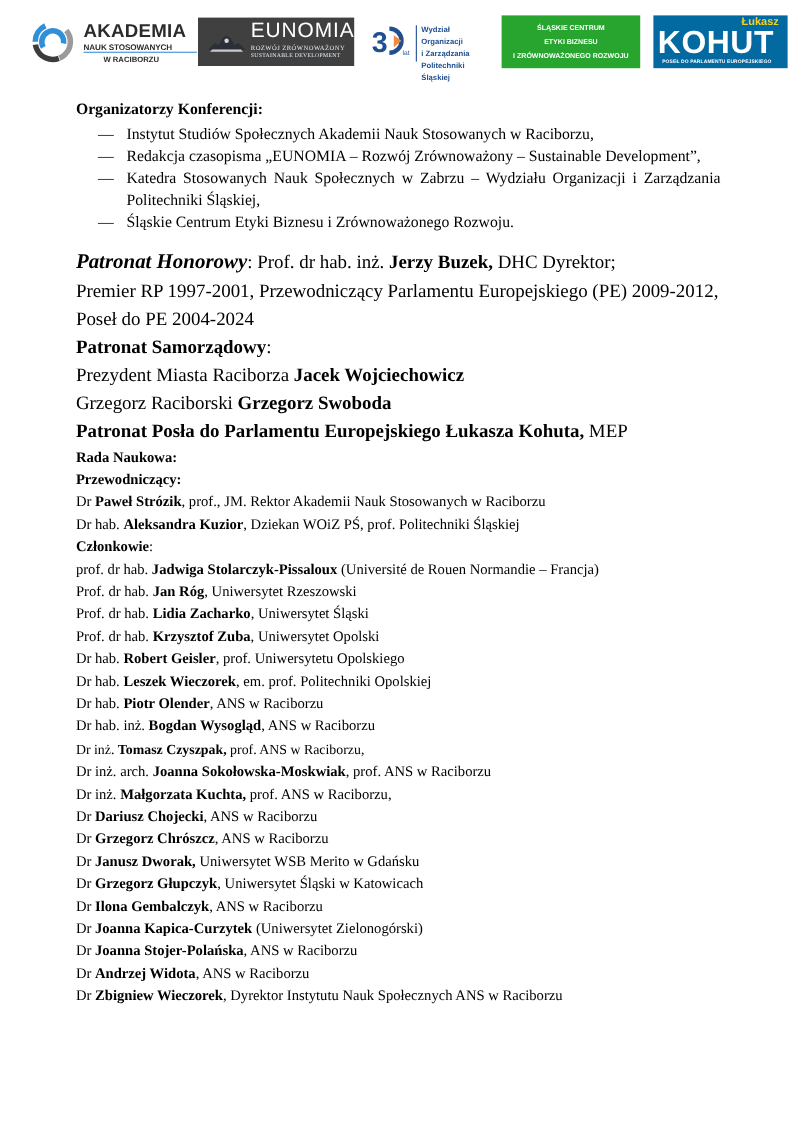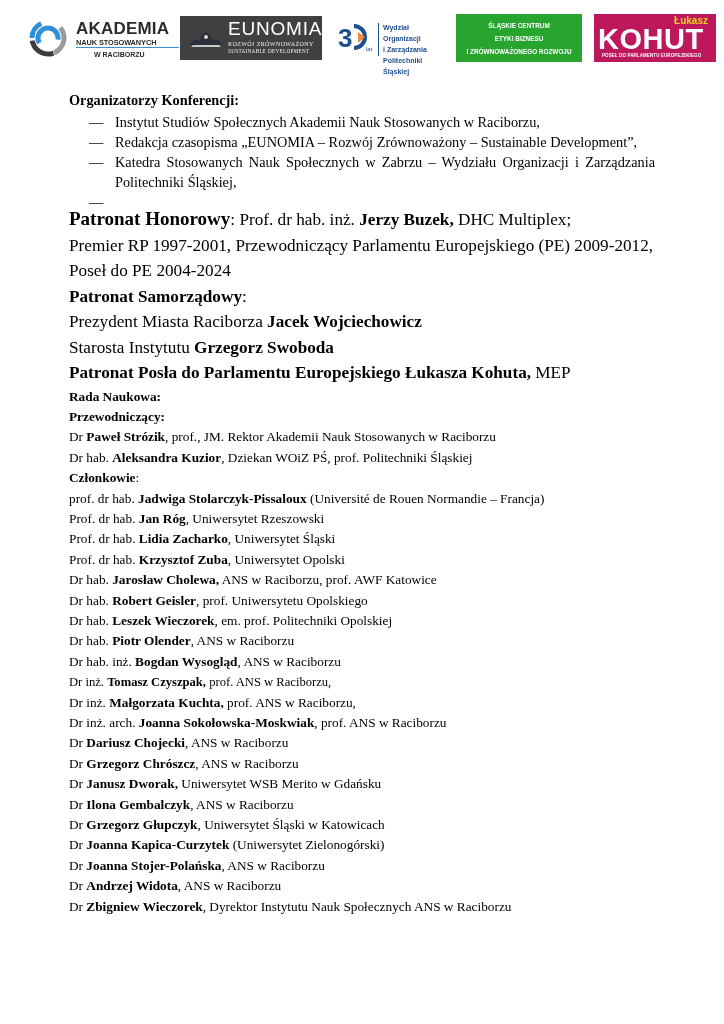--- a/index.html
+++ b/index.html
@@ -31,7 +31,7 @@
   .logo-scebzr { left: 456px; top: 2px; width: 126px; height: 48px; background: #27a52e; }
   .logo-scebzr .t { position: absolute; left: 0; width: 126px; text-align: center; font-family: "Liberation Sans", sans-serif; font-weight: bold; font-size: 6.4px; color: #ffffff; line-height: 13px; top: 5px; }
 
-  .logo-kohut { left: 594px; top: 2px; width: 122px; height: 48px; background: #be185d; }
+  .logo-kohut { left: 594px; top: 2px; width: 122px; height: 48px; background: #0369a1; }
   .logo-kohut .first { position: absolute; right: 8px; top: 1px; font-family: "Liberation Sans", sans-serif; font-weight: bold; font-size: 10px; color: #f3d320; }
   .logo-kohut .last { position: absolute; left: 4px; top: 11px; font-family: "Liberation Sans", sans-serif; font-weight: bold; font-size: 29px; color: #ffffff; letter-spacing: 0.5px; line-height: 28px; }
   .logo-kohut .sub { position: absolute; left: 8px; top: 39px; font-family: "Liberation Sans", sans-serif; font-weight: bold; font-size: 4.5px; color: #ffffff; letter-spacing: 0.1px; }

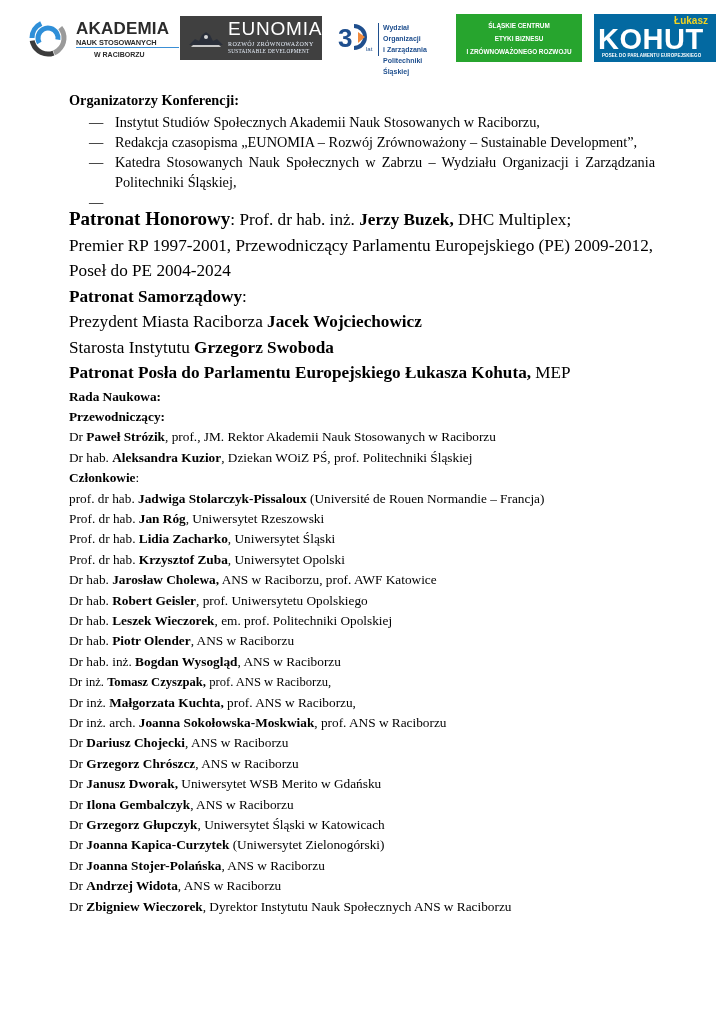--- a/index.html
+++ b/index.html
@@ -119,7 +119,7 @@
       <li><span class="dash">—</span><span>Instytut Studiów Społecznych Akademii Nauk Stosowanych w Raciborzu,</span></li>
       <li><span class="dash">—</span><span>Redakcja czasopisma „EUNOMIA – Rozwój Zrównoważony – Sustainable Development”,</span></li>
       <li><span class="dash">—</span><span>Katedra Stosowanych Nauk Społecznych w Zabrzu – Wydziału Organizacji i Zarządzania Politechniki Śląskiej,</span></li>
-      <li><span class="dash">—</span></li>
+      <li><span class="dash">—</span><span>Śląskie Centrum Etyki Biznesu i Zrównoważonego Rozwoju.</span></li>
     </ul>
   </section>
 

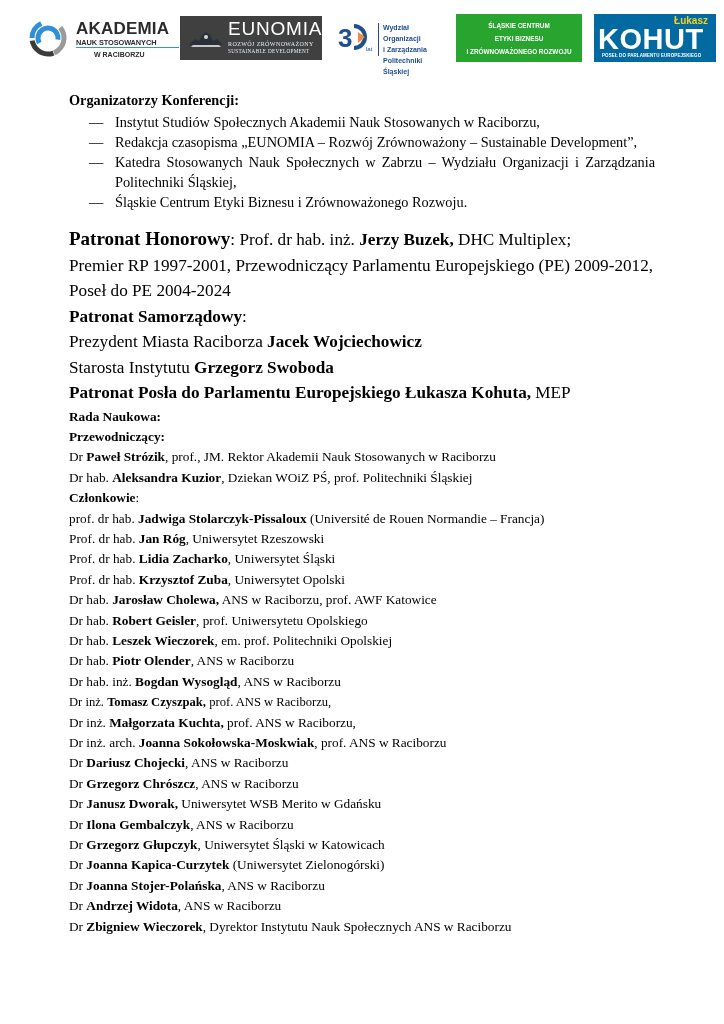--- a/index.html
+++ b/index.html
@@ -45,7 +45,7 @@
 
   .patron-block { margin-top: 14px; }
   .line-l { font-size: 17.2px; line-height: 25.5px; white-space: nowrap; }
-  .line-l .big { font-size: 19px; }
+  .line-l .big { font-size: 19px; font-style: italic; }
   .b { font-weight: bold; }
 
   .council { margin-top: 1px; }

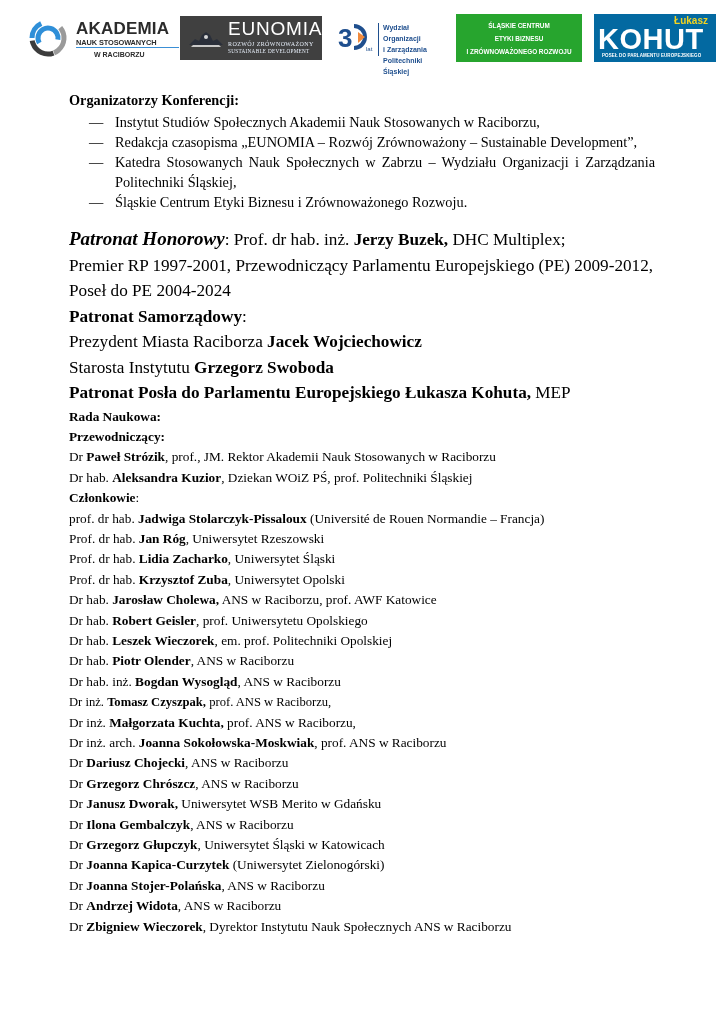--- a/index.html
+++ b/index.html
@@ -124,7 +124,7 @@
   </section>
 
   <section class="patron-block">
-    <div class="line-l"><span class="b big">Patronat Honorowy</span><span>: Prof. dr hab. inż. </span><span class="b">Jerzy Buzek,</span><span> DHC Multiplex;</span></div>
+    <div class="line-l"><span class="b big">Patronat Honorowy</span><span>: Prof. dr hab. inż. </span><span class="b">Jerzy Buzek,</span><span> DHC Dyrektor;</span></div>
     <div class="line-l">Premier RP 1997-2001, Przewodniczący Parlamentu Europejskiego (PE) 2009-2012,</div>
     <div class="line-l">Poseł do PE 2004-2024</div>
 

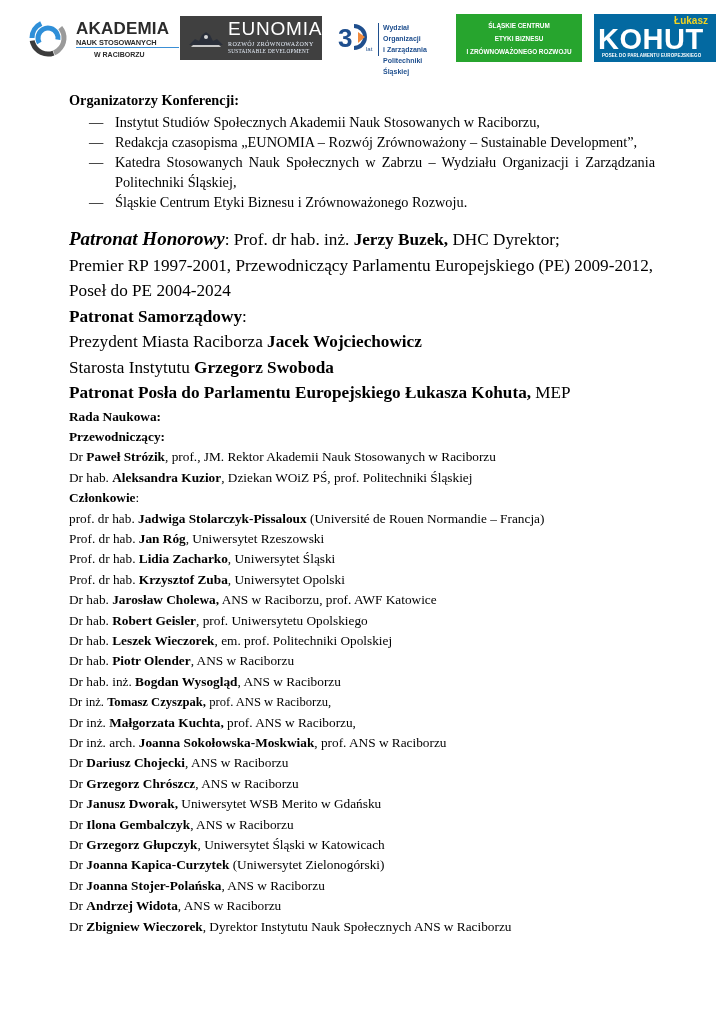--- a/index.html
+++ b/index.html
@@ -130,7 +130,7 @@
 
     <div class="line-l"><span class="b">Patronat Samorządowy</span><span>:</span></div>
     <div class="line-l"><span>Prezydent Miasta Raciborza </span><span class="b">Jacek Wojciechowicz</span></div>
-    <div class="line-l"><span>Starosta Instytutu </span><span class="b">Grzegorz Swoboda</span></div>
+    <div class="line-l"><span>Grzegorz Raciborski </span><span class="b">Grzegorz Swoboda</span></div>
 
     <div class="line-l"><span class="b">Patronat Posła do Parlamentu Europejskiego Łukasza Kohuta,</span><span> MEP</span></div>
   </section>

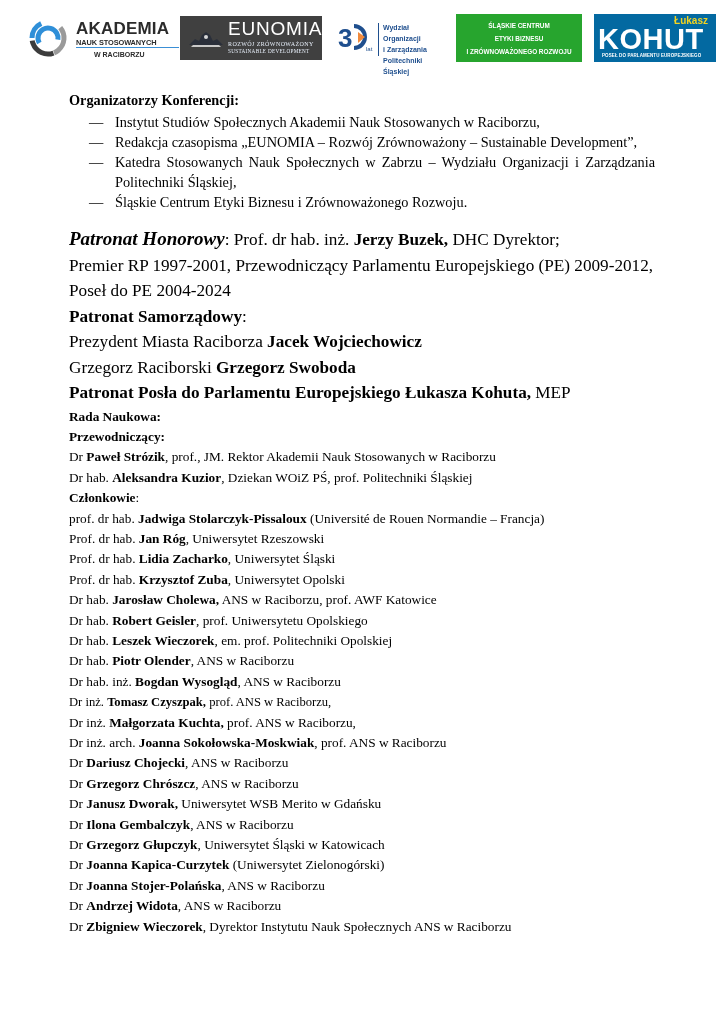--- a/index.html
+++ b/index.html
@@ -148,7 +148,6 @@
         <div class="line-s"><span>Prof. dr hab. </span><span class="b">Jan Róg</span><span>, Uniwersytet Rzeszowski</span></div>
         <div class="line-s"><span>Prof. dr hab. </span><span class="b">Lidia Zacharko</span><span>, Uniwersytet Śląski</span></div>
         <div class="line-s"><span>Prof. dr hab. </span><span class="b">Krzysztof Zuba</span><span>, Uniwersytet Opolski</span></div>
-        <div class="line-s"><span>Dr hab. </span><span class="b">Jarosław Cholewa,</span><span> ANS w Raciborzu, prof. AWF Katowice</span></div>
         <div class="line-s"><span>Dr hab. </span><span class="b">Robert Geisler</span><span>, prof. Uniwersytetu Opolskiego</span></div>
         <div class="line-s"><span>Dr hab. </span><span class="b">Leszek Wieczorek</span><span>, em. prof. Politechniki Opolskiej</span></div>
         <div class="line-s"><span>Dr hab. </span><span class="b">Piotr Olender</span><span>, ANS w Raciborzu</span></div>

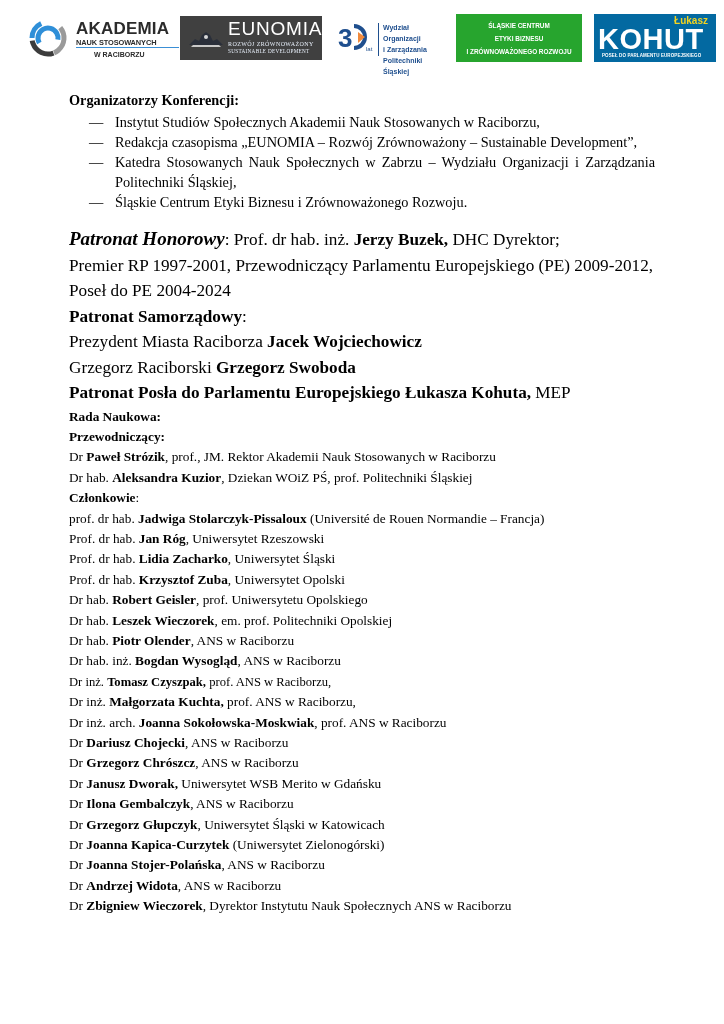--- a/index.html
+++ b/index.html
@@ -153,8 +153,8 @@
         <div class="line-s"><span>Dr hab. </span><span class="b">Piotr Olender</span><span>, ANS w Raciborzu</span></div>
         <div class="line-s"><span>Dr hab. inż. </span><span class="b">Bogdan Wysogląd</span><span>, ANS w Raciborzu</span></div>
         <div class="line-s tiny-row"><span class="tiny">Dr inż. </span><span class="b tiny">Tomasz  Czyszpak,</span><span class="tiny"> prof. ANS w Raciborzu,</span></div>
+        <div class="line-s"><span>Dr inż. arch. </span><span class="b">Joanna Sokołowska-Moskwiak</span><span>, prof. ANS w Raciborzu</span></div>
         <div class="line-s"><span>Dr inż. </span><span class="b">Małgorzata Kuchta,</span><span> prof. ANS w Raciborzu,</span></div>
-        <div class="line-s"><span>Dr inż. arch. </span><span class="b">Joanna Sokołowska-Moskwiak</span><span>, prof. ANS w Raciborzu</span></div>
         <div class="line-s"><span>Dr </span><span class="b">Dariusz Chojecki</span><span>, ANS w Raciborzu</span></div>
         <div class="line-s"><span>Dr </span><span class="b">Grzegorz Chrószcz</span><span>, ANS w Raciborzu</span></div>
         <div class="line-s"><span>Dr </span><span class="b">Janusz Dworak,</span><span> Uniwersytet WSB Merito w Gdańsku</span></div>

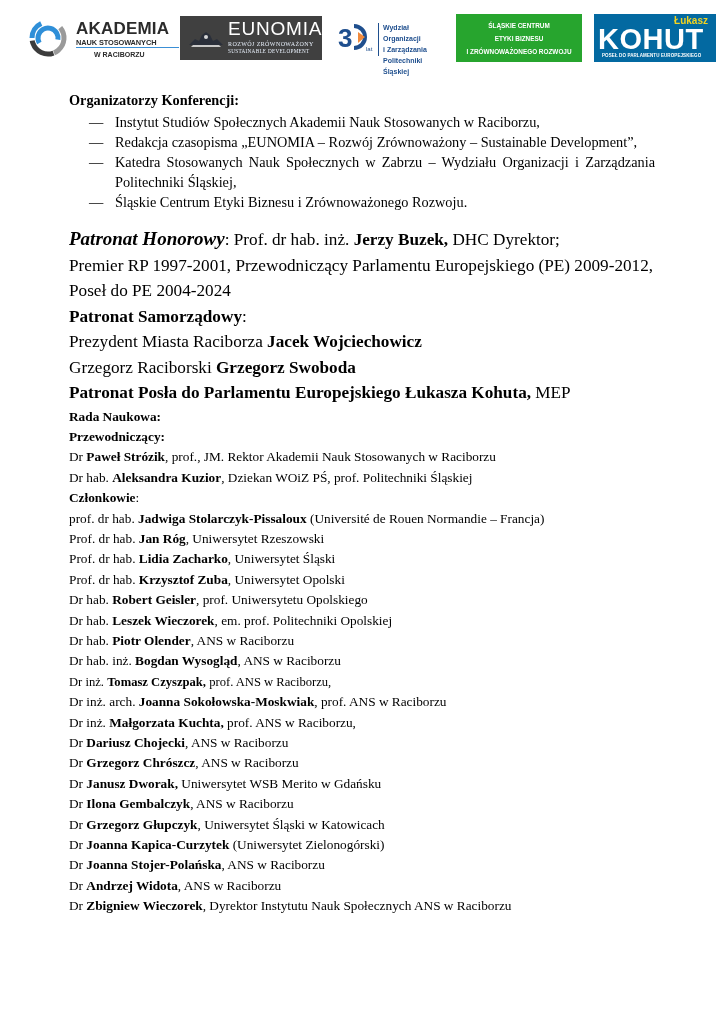--- a/index.html
+++ b/index.html
@@ -158,8 +158,8 @@
         <div class="line-s"><span>Dr </span><span class="b">Dariusz Chojecki</span><span>, ANS w Raciborzu</span></div>
         <div class="line-s"><span>Dr </span><span class="b">Grzegorz Chrószcz</span><span>, ANS w Raciborzu</span></div>
         <div class="line-s"><span>Dr </span><span class="b">Janusz Dworak,</span><span> Uniwersytet WSB Merito w Gdańsku</span></div>
+        <div class="line-s"><span>Dr </span><span class="b">Grzegorz Głupczyk</span><span>, Uniwersytet Śląski w Katowicach</span></div>
         <div class="line-s"><span>Dr </span><span class="b">Ilona Gembalczyk</span><span>, ANS w Raciborzu</span></div>
-        <div class="line-s"><span>Dr </span><span class="b">Grzegorz Głupczyk</span><span>, Uniwersytet Śląski w Katowicach</span></div>
         <div class="line-s"><span>Dr </span><span class="b">Joanna Kapica-Curzytek</span><span> (Uniwersytet Zielonogórski)</span></div>
         <div class="line-s"><span>Dr </span><span class="b">Joanna Stojer-Polańska</span><span>, ANS w Raciborzu</span></div>
         <div class="line-s"><span>Dr </span><span class="b">Andrzej Widota</span><span>, ANS w Raciborzu</span></div>

